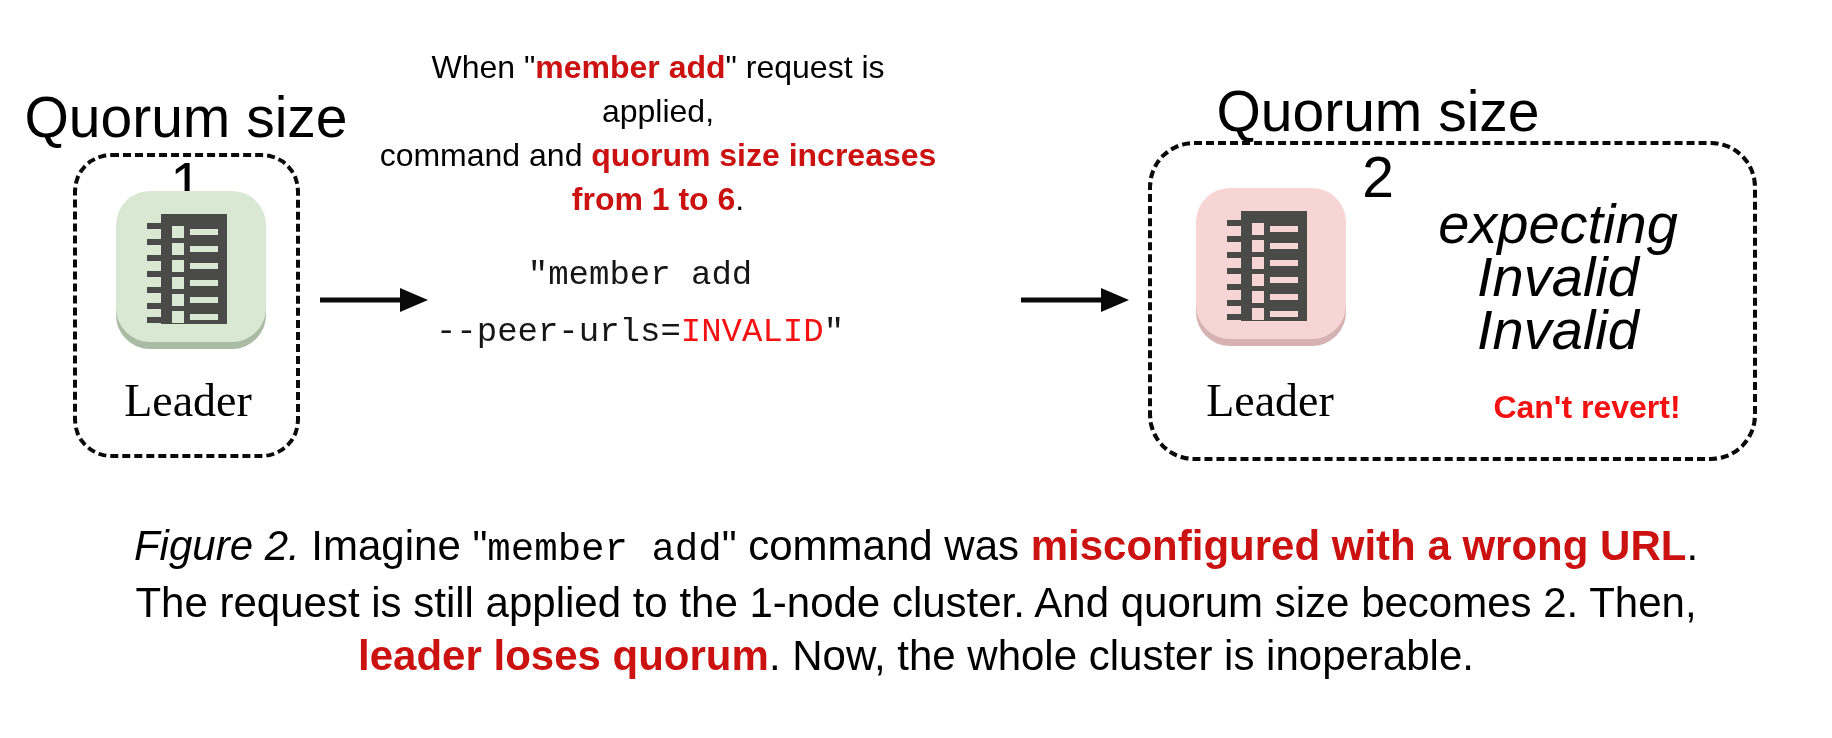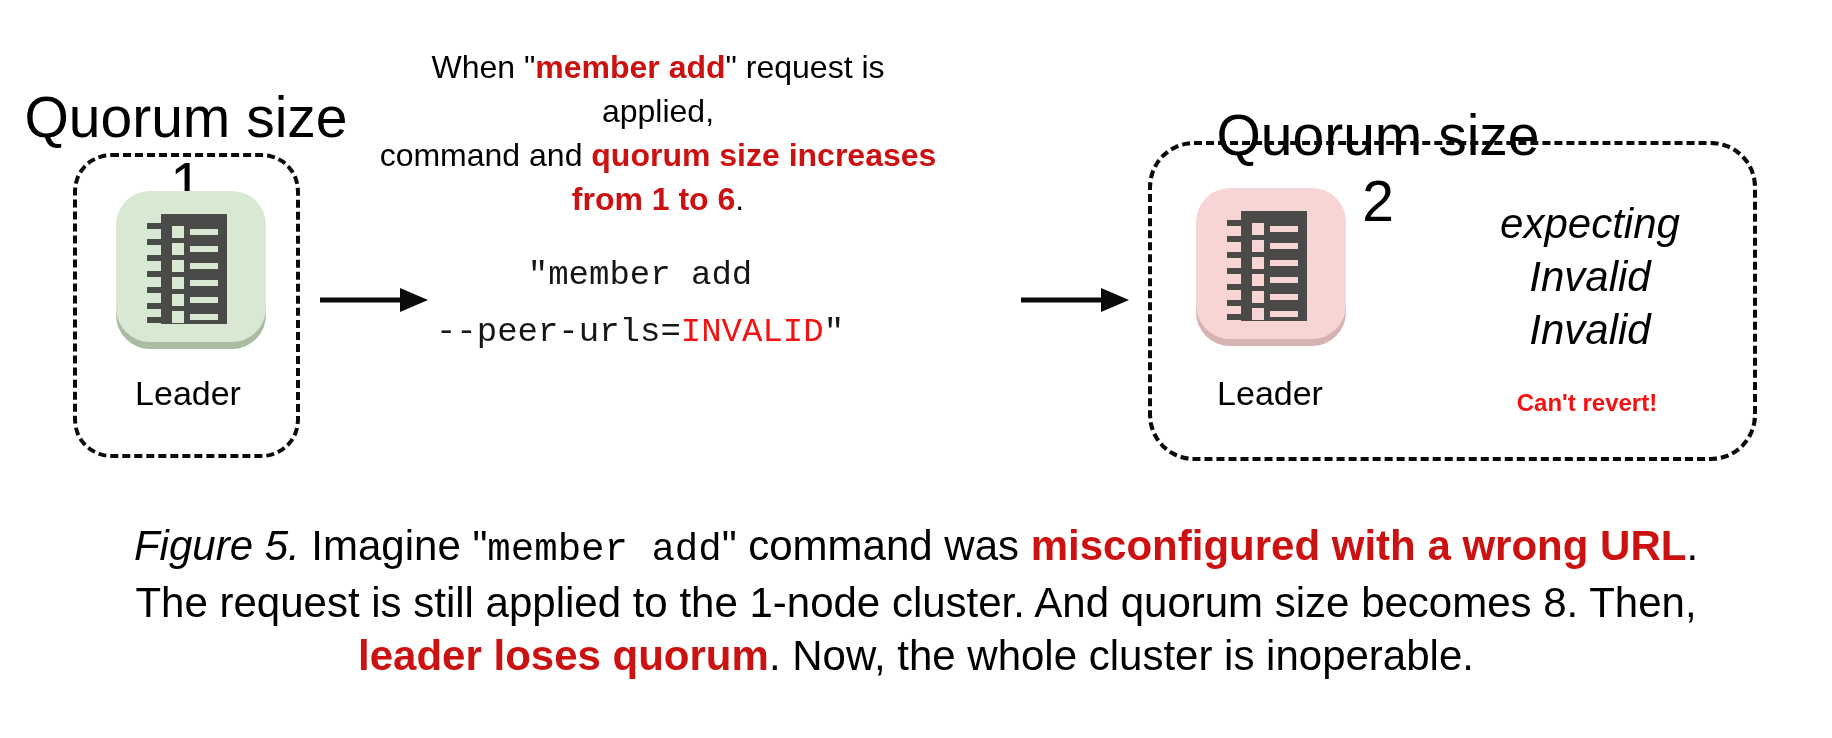--- a/index.html
+++ b/index.html
@@ -25,7 +25,7 @@
   #right-box { left:1148px; top:141px; width:609px; height:320px; border-radius:46px; }
 
   #quorum1-label { left:13px;  top:84px; width:346px; }
-  #quorum2-label { left:1203px; top:78px; width:350px;margin-top:24px; }
+  #quorum2-label { left:1203px; top:78px; width:350px; }
 
   #green-node { left:115px; top:190px; width:152px; height:160px; }
   #pink-node  { left:1195px; top:187px; width:152px; height:160px; }

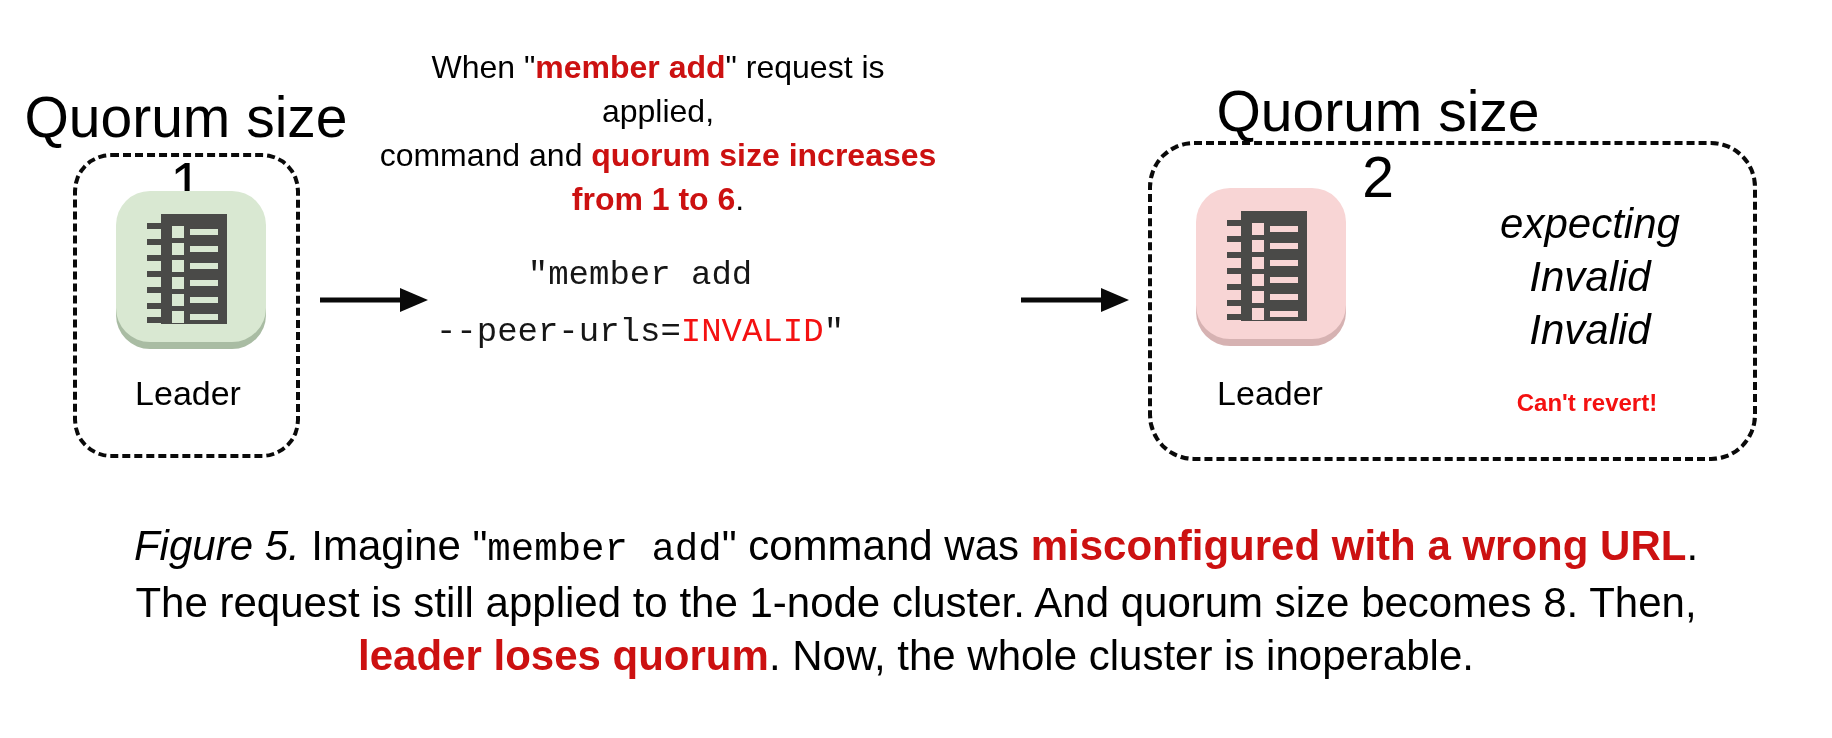--- a/index.html
+++ b/index.html
@@ -41,7 +41,7 @@
   #top-note { left:378px; top:45px; width:560px; font-size:32px; line-height:44px; }
   #command  { left:380px; top:247px; width:520px; font-size:34px; line-height:57px; color:#161616; }
 
-  #expecting { left:1440px; top:197px; width:300px; font-size:42px; line-height:53px; }
+  #expecting { left:1408px; top:197px; width:300px; font-size:56px; line-height:53px; }
   #warning   { left:1437px; top:389px; width:300px; font-size:24px; font-weight:bold; }
 
   #caption { left:0; top:519px; width:1832px; font-size:42px; line-height:53px; }

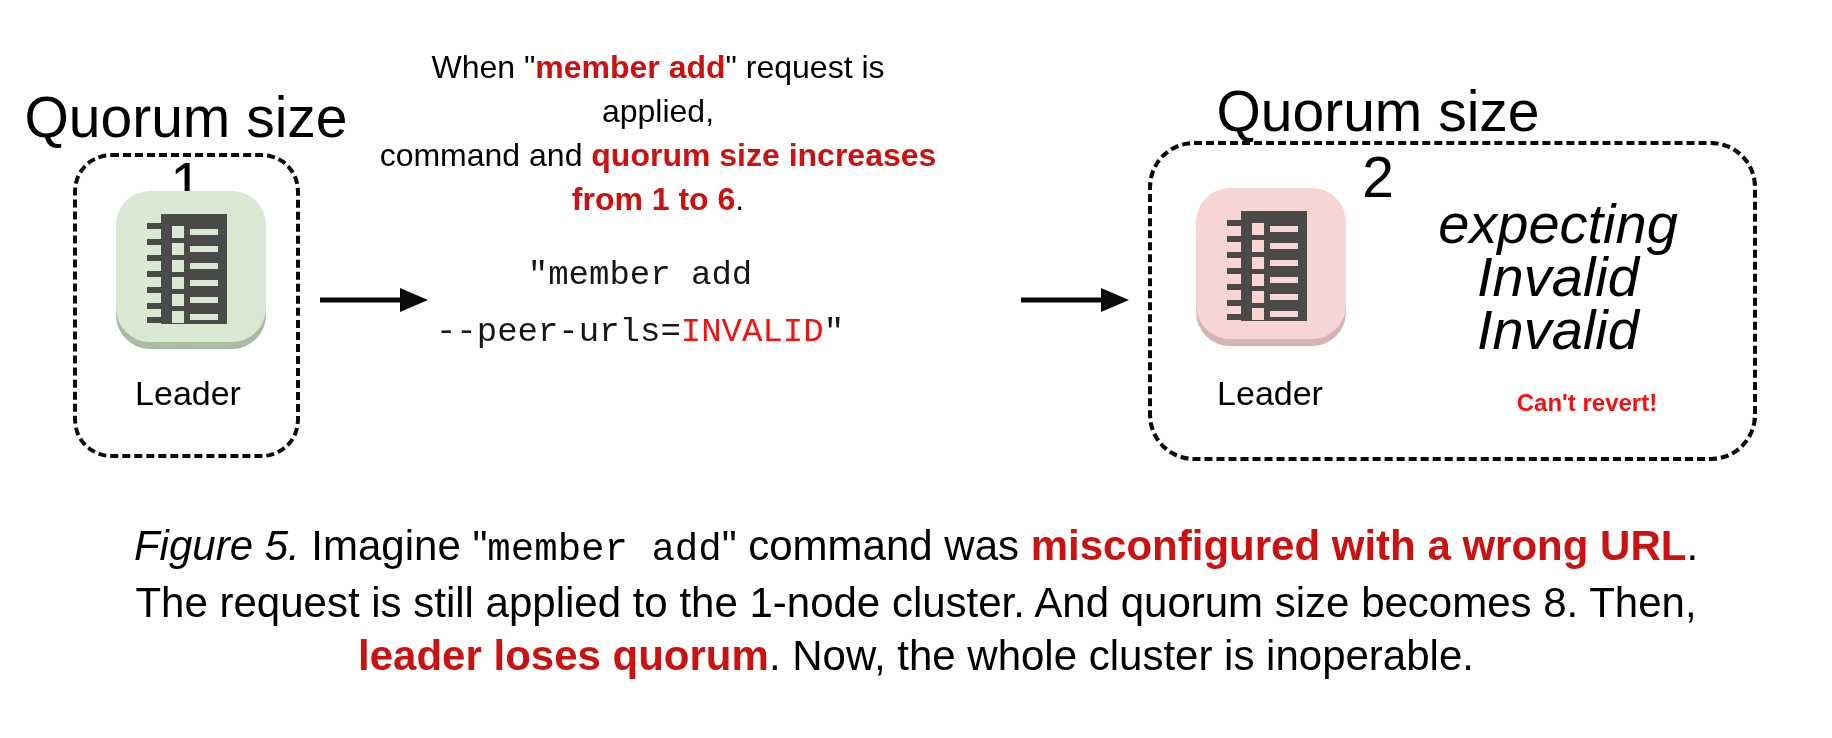--- a/index.html
+++ b/index.html
@@ -16,7 +16,7 @@
   .mono-inline { font-family:"Liberation Mono","DejaVu Sans Mono",monospace; font-size:0.93em; }
 
   .cluster-label { font-size:57px; }
-  .node-label { font-size:34px; }
+  .node-label { font-size:46px;font-family:Liberation Serif, serif; }
 
   .dashed-box {
     box-sizing:border-box; border:4px dashed var(--ink); background:transparent;

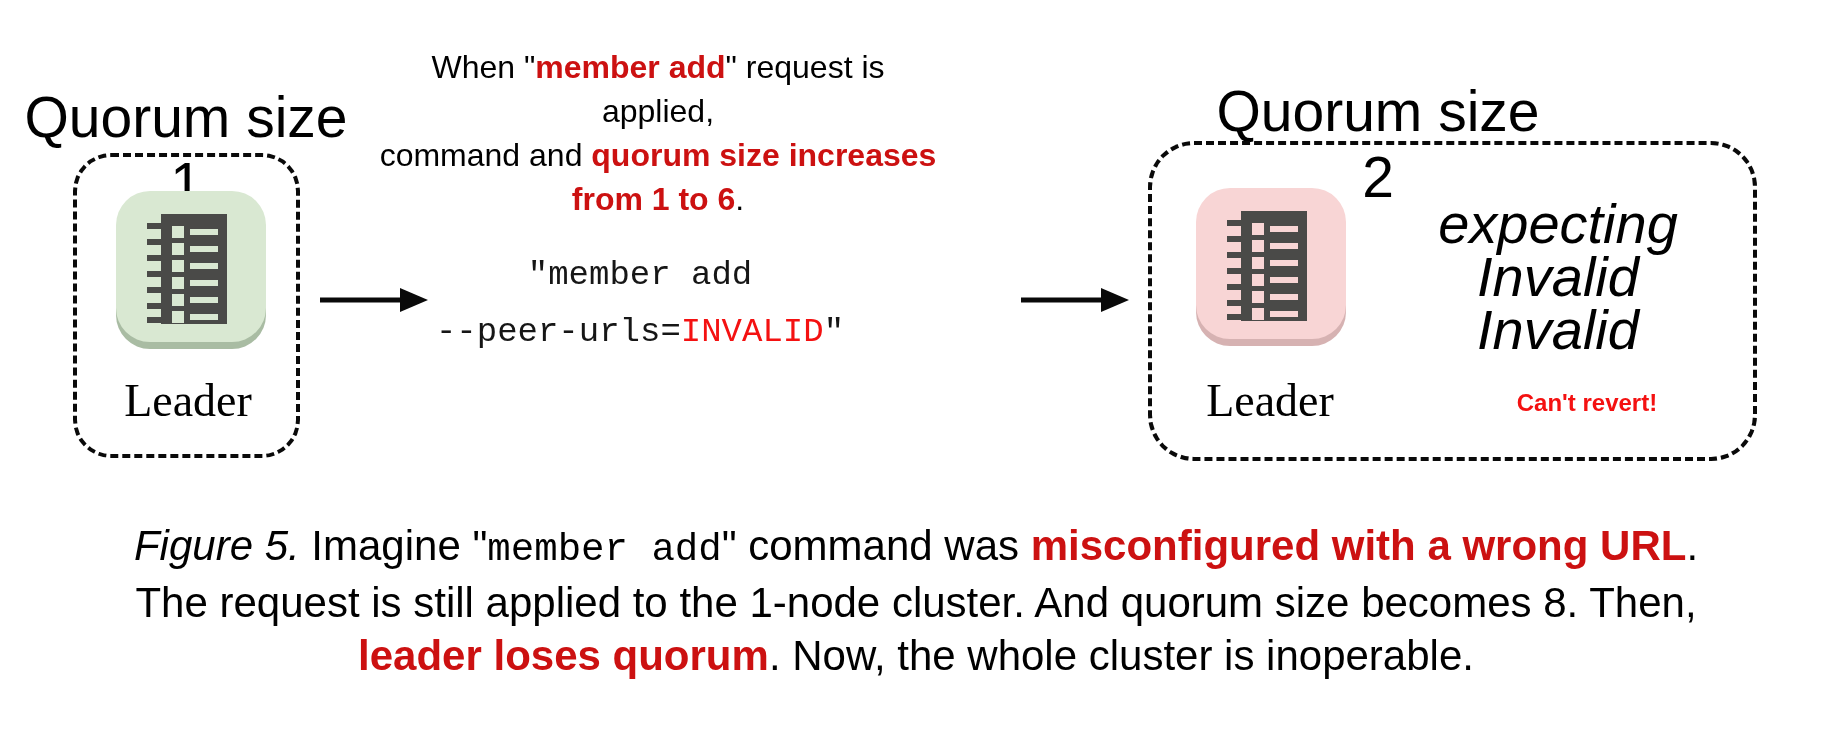--- a/index.html
+++ b/index.html
@@ -42,7 +42,7 @@
   #command  { left:380px; top:247px; width:520px; font-size:34px; line-height:57px; color:#161616; }
 
   #expecting { left:1408px; top:197px; width:300px; font-size:56px; line-height:53px; }
-  #warning   { left:1437px; top:389px; width:300px; font-size:24px; font-weight:bold; }
+  #warning   { left:1437px; top:389px; width:300px; font-size:32px; font-weight:bold; }
 
   #caption { left:0; top:519px; width:1832px; font-size:42px; line-height:53px; }
 </style>

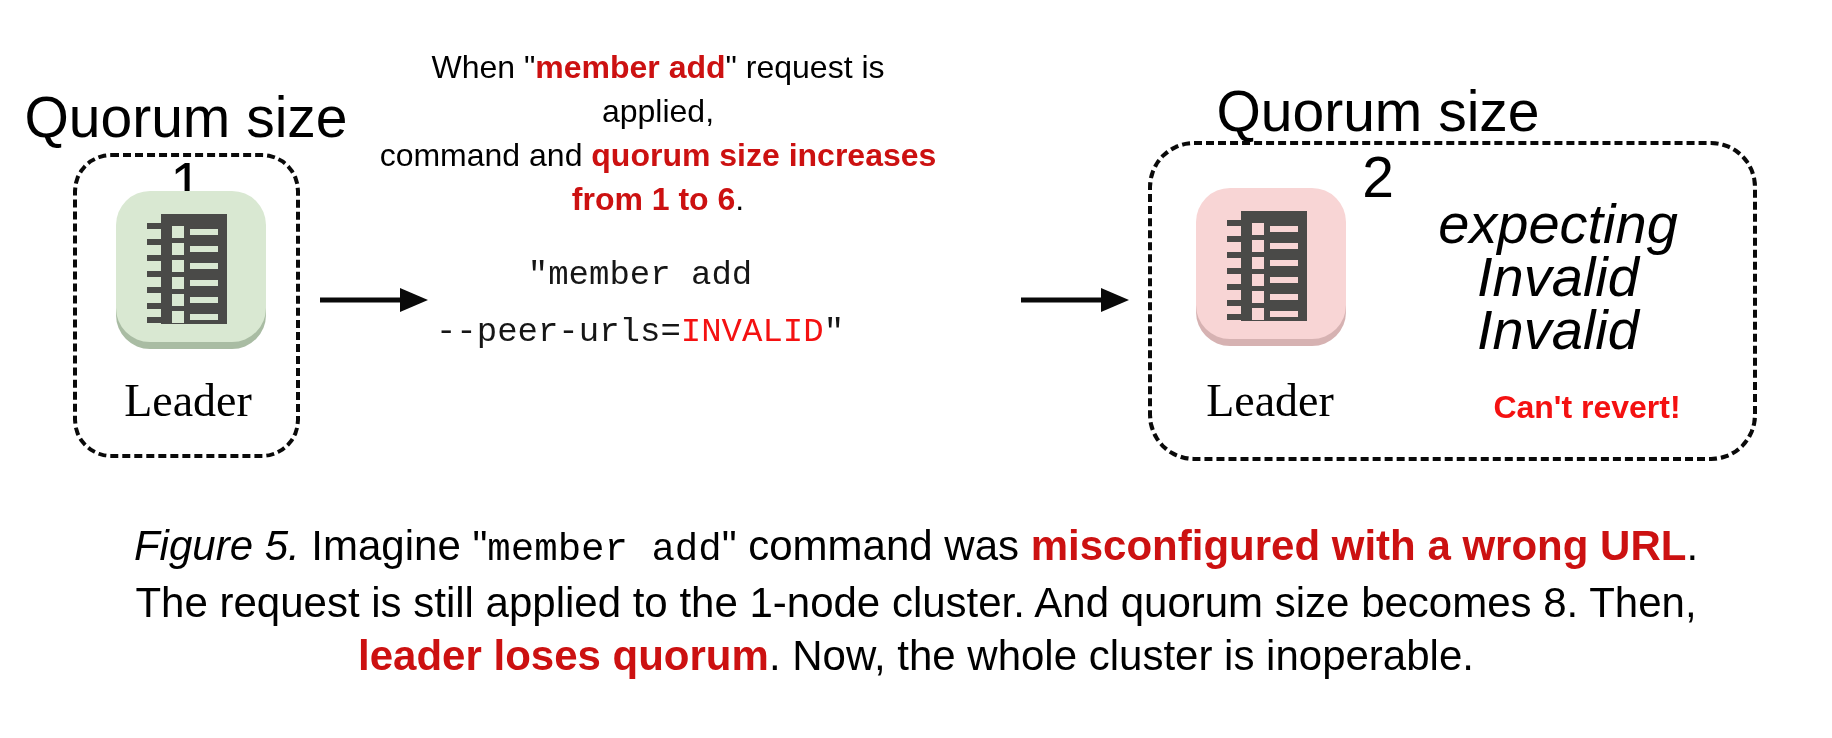--- a/index.html
+++ b/index.html
@@ -159,7 +159,7 @@
   <div class="abs ctr bright" id="warning">Can't revert!</div>
 
   <div class="abs ctr" id="caption">
-    <div><span class="ital">Figure 5.</span><span> Imagine "</span><span class="mono-inline">member add</span><span>" command was </span><span class="em">misconfigured with a wrong URL</span><span>.</span></div>
+    <div><span class="ital">Figure 2.</span><span> Imagine "</span><span class="mono-inline">member add</span><span>" command was </span><span class="em">misconfigured with a wrong URL</span><span>.</span></div>
     <div>The request is still applied to the 1-node cluster. And quorum size becomes 8. Then,</div>
     <div><span class="em">leader loses quorum</span><span>. Now, the whole cluster is inoperable.</span></div>
   </div>

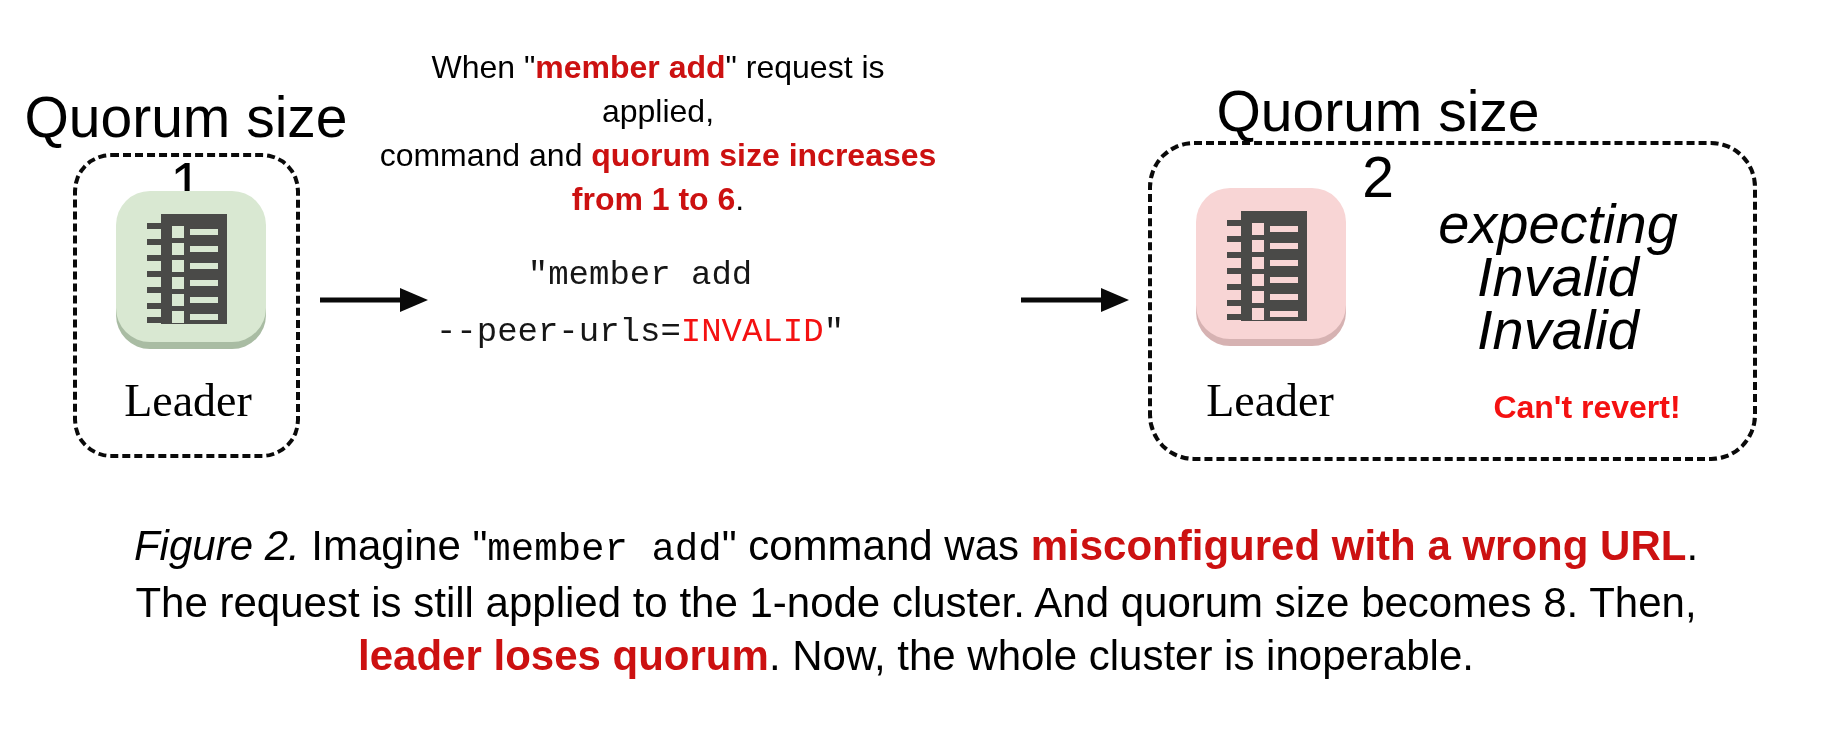--- a/index.html
+++ b/index.html
@@ -160,7 +160,7 @@
 
   <div class="abs ctr" id="caption">
     <div><span class="ital">Figure 2.</span><span> Imagine "</span><span class="mono-inline">member add</span><span>" command was </span><span class="em">misconfigured with a wrong URL</span><span>.</span></div>
-    <div>The request is still applied to the 1-node cluster. And quorum size becomes 8. Then,</div>
+    <div>The request is still applied to the 1-node cluster. And quorum size becomes 2. Then,</div>
     <div><span class="em">leader loses quorum</span><span>. Now, the whole cluster is inoperable.</span></div>
   </div>
 

